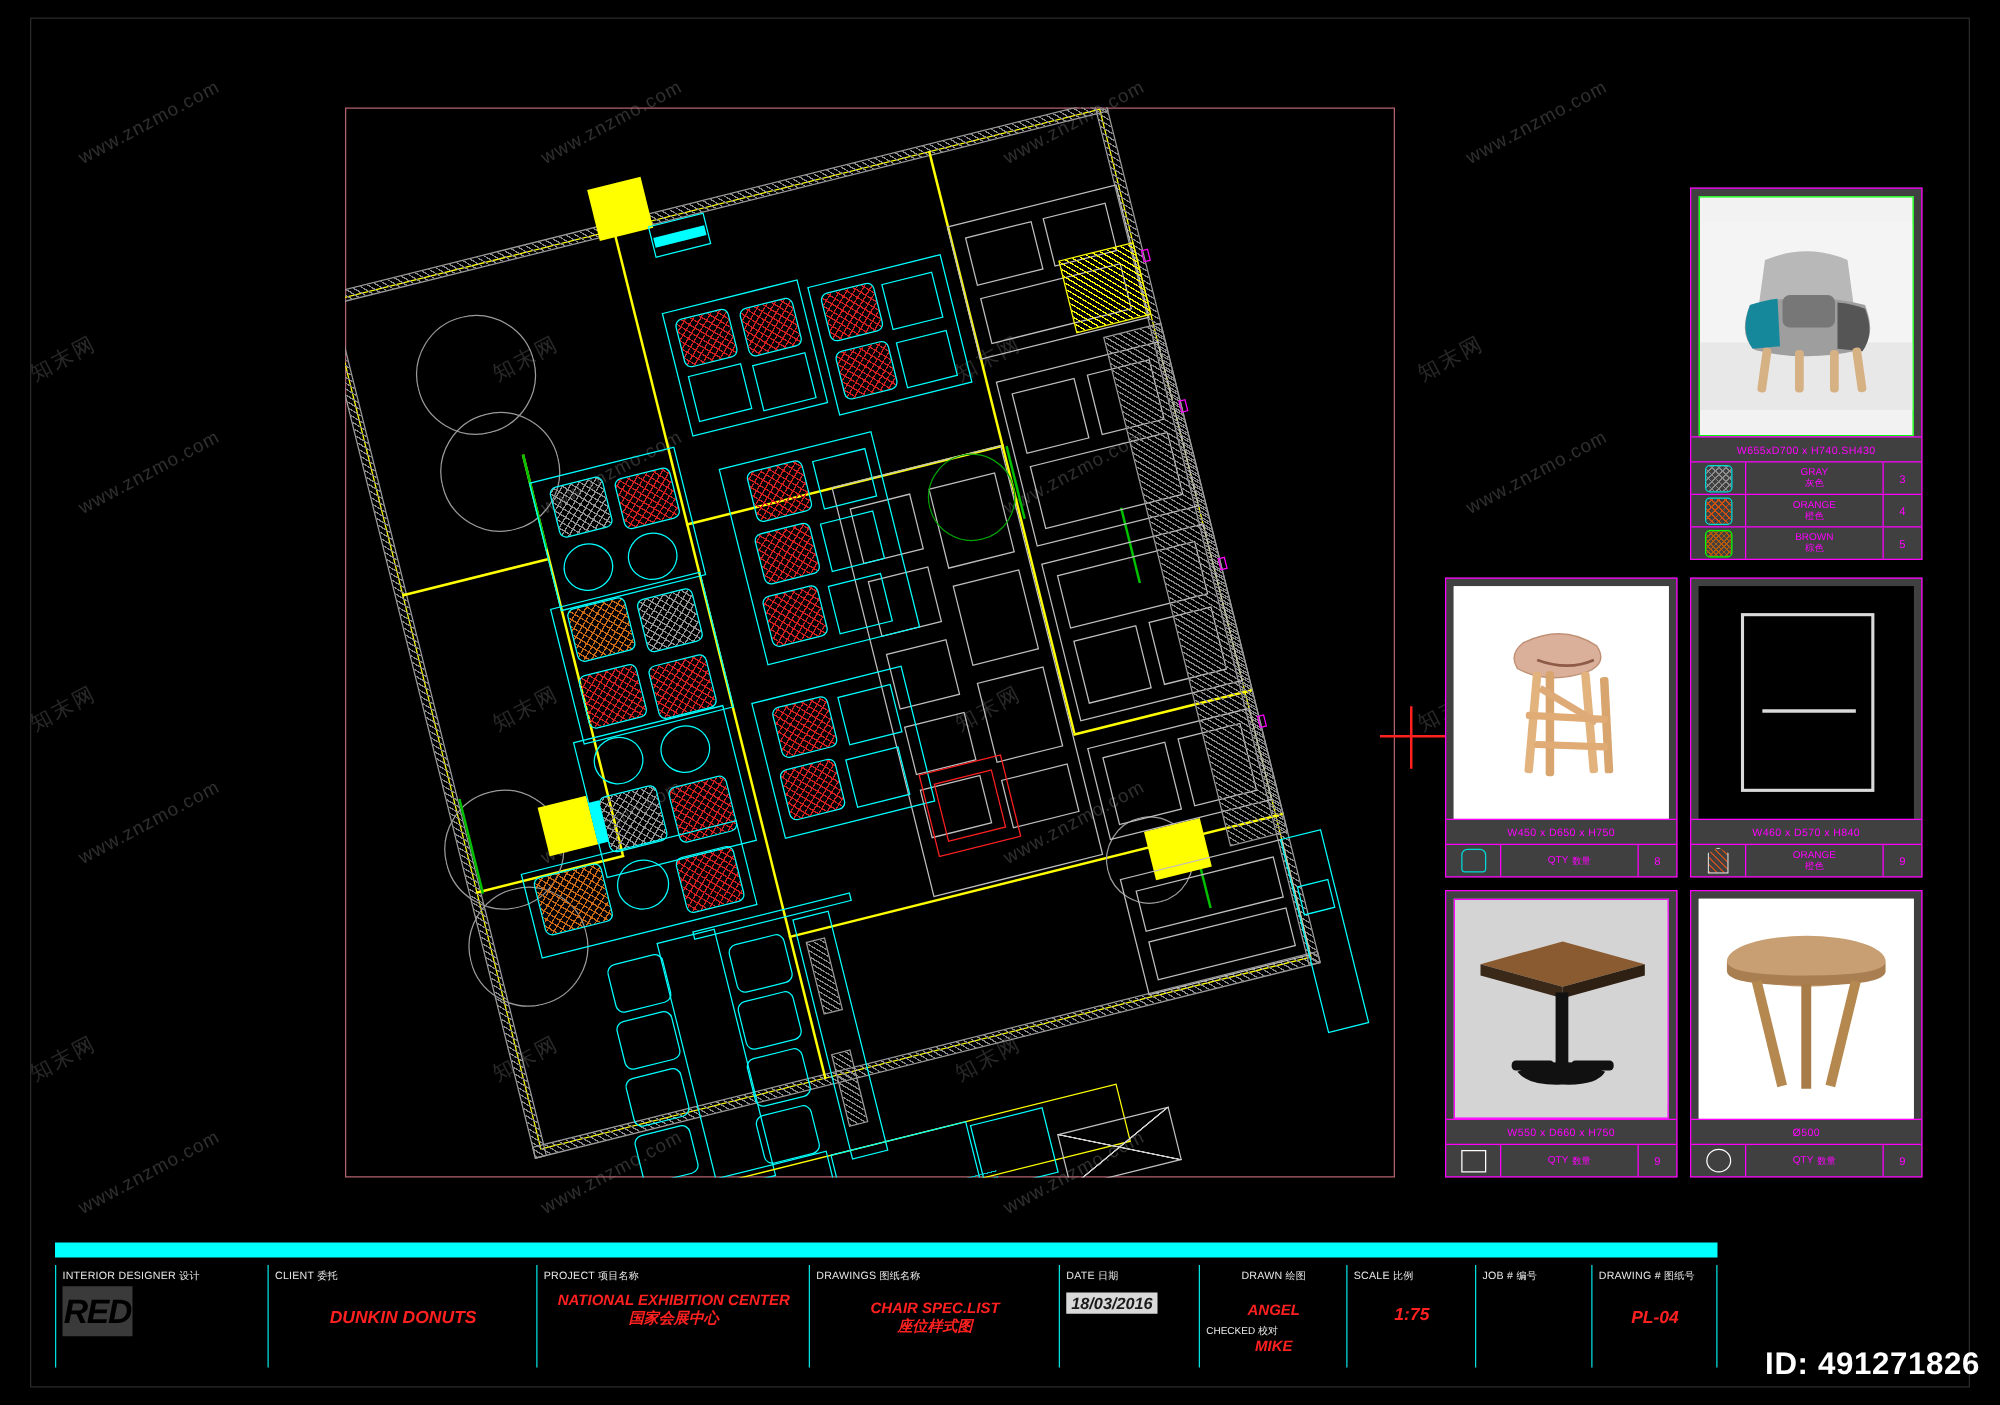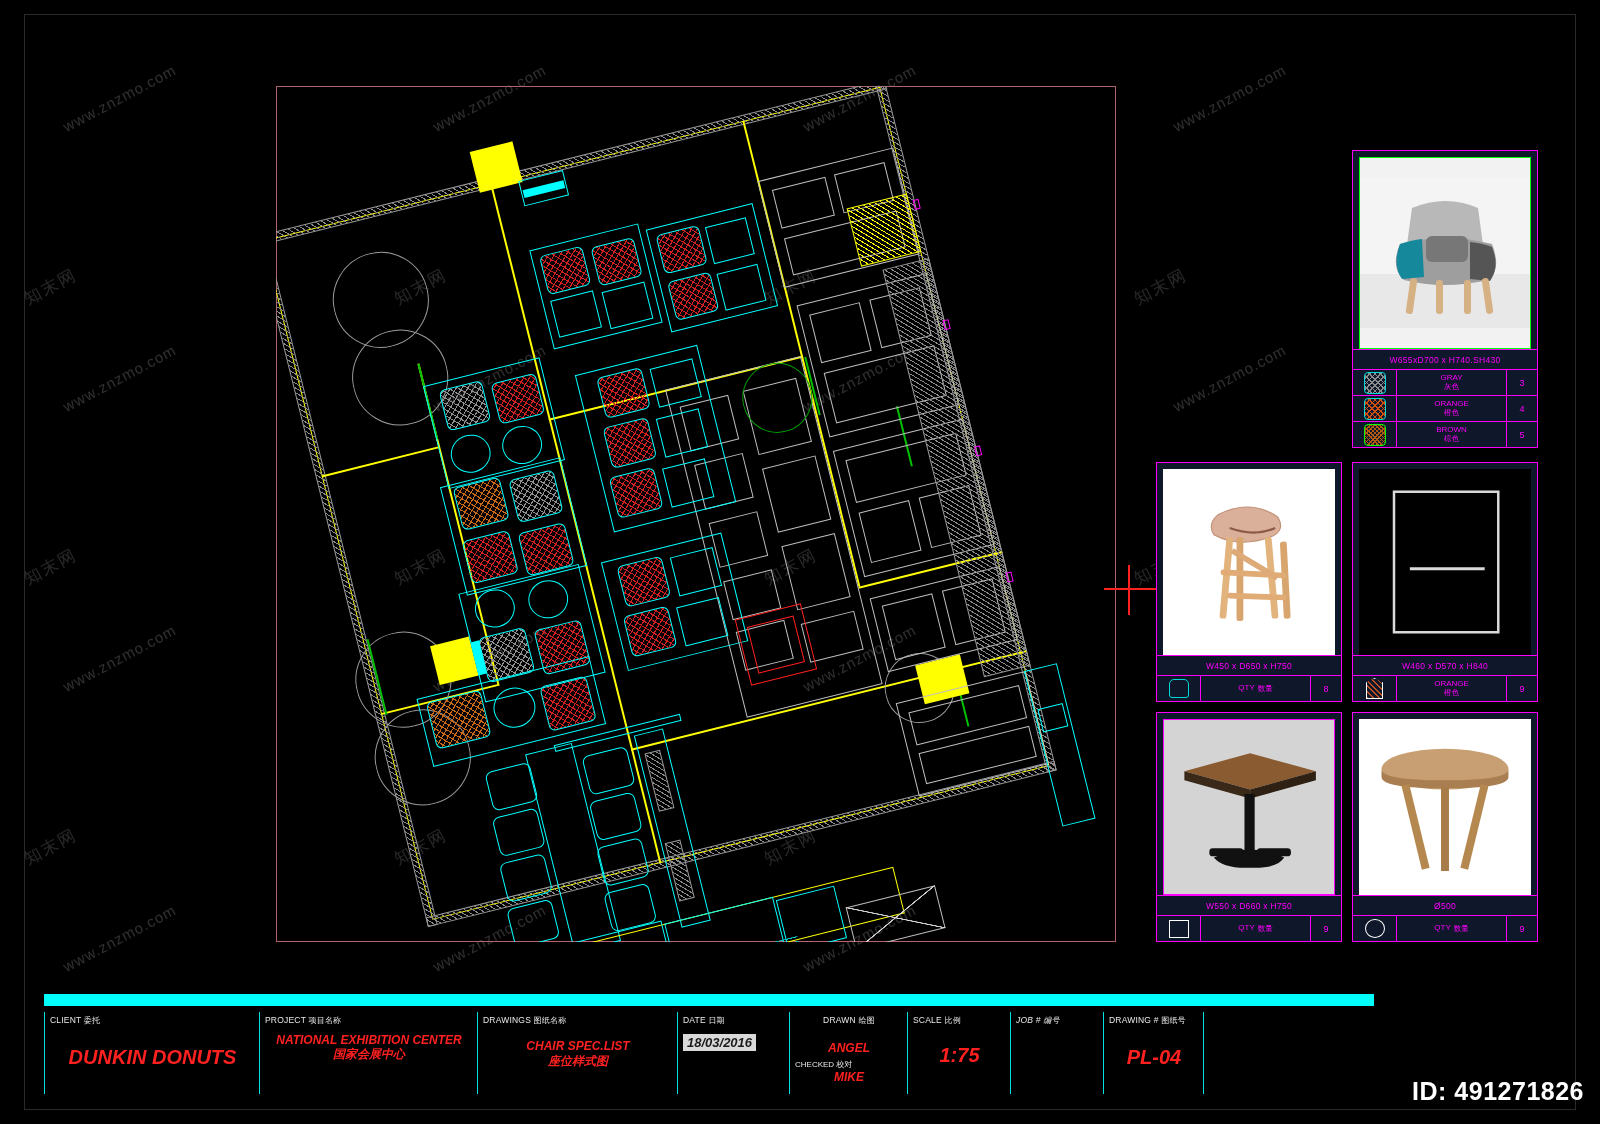--- a/index.html
+++ b/index.html
@@ -121,7 +121,7 @@
   .spec {
     position: absolute;
     border: 1.4px solid #ff00ff;
-    background: #0f172a;
+    background: #404040;
   }
   .spec .photo-wrap {
     position: absolute;

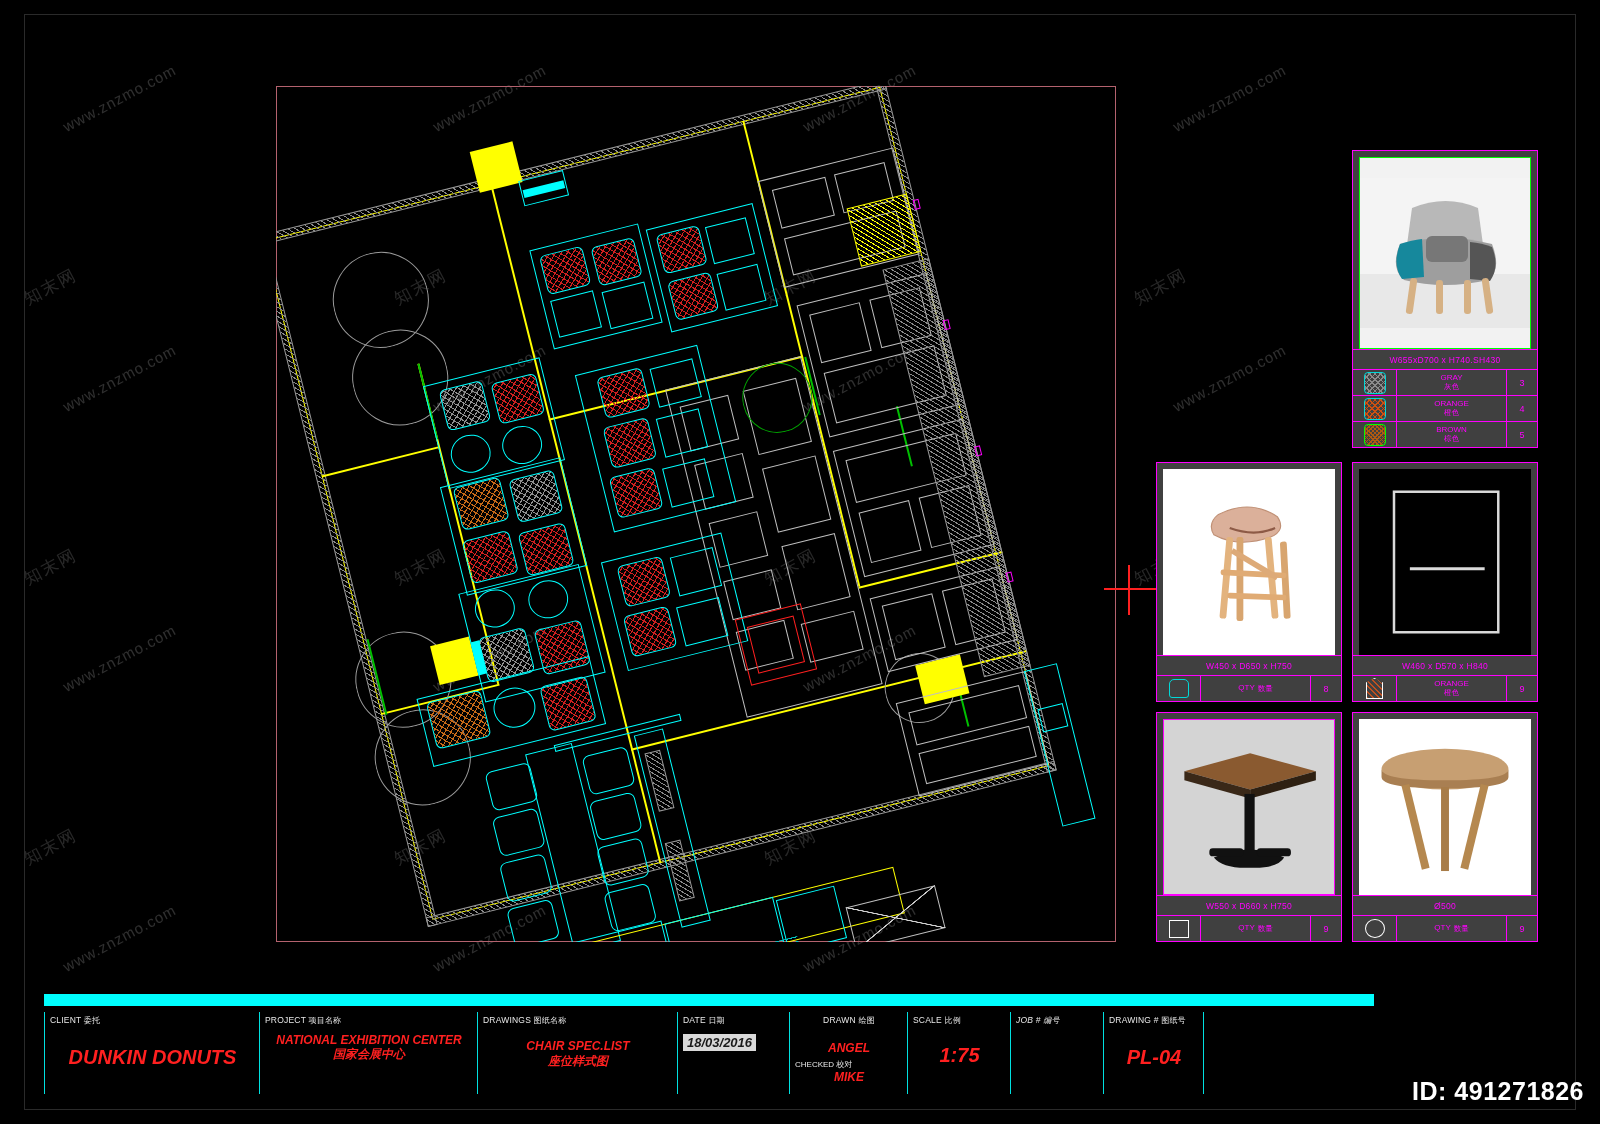--- a/index.html
+++ b/index.html
@@ -665,6 +665,13 @@
 
   <div class="tb">
 
+    <div class="tb-cell" style="width:170px;">
+      <div class="tb-head">
+        <span>INTERIOR DESIGNER</span>
+        <span class="cn">设计</span>
+      </div>
+      <div class="red-logo">RED</div>
+    </div>
 
     <div class="tb-cell" style="width:215px;">
       <div class="tb-head">

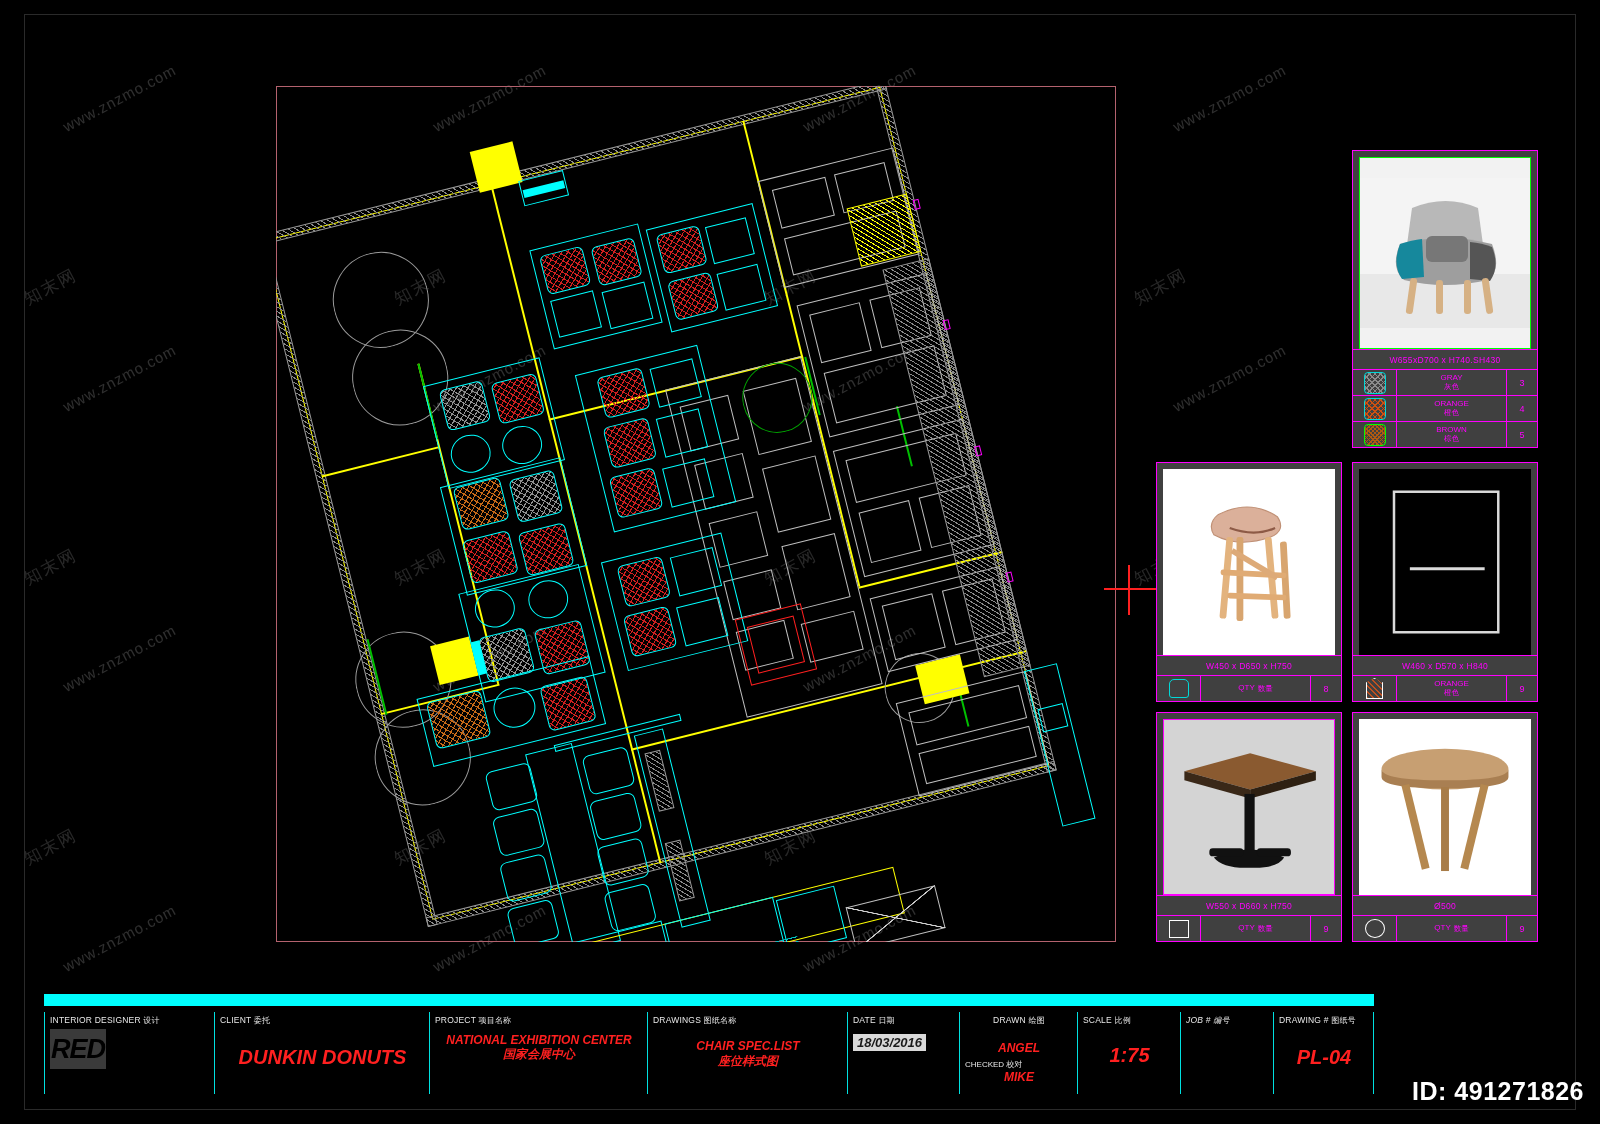--- a/index.html
+++ b/index.html
@@ -728,7 +728,7 @@
       <div class="tb-val" style="margin-top:18px;">1:75</div>
     </div>
 
-    <div class="tb-cell" style="width:93px;font-style:italic;">
+    <div class="tb-cell" style="width:93px;">
       <div class="tb-head">
         <span>JOB #</span>
         <span class="cn">编号</span>

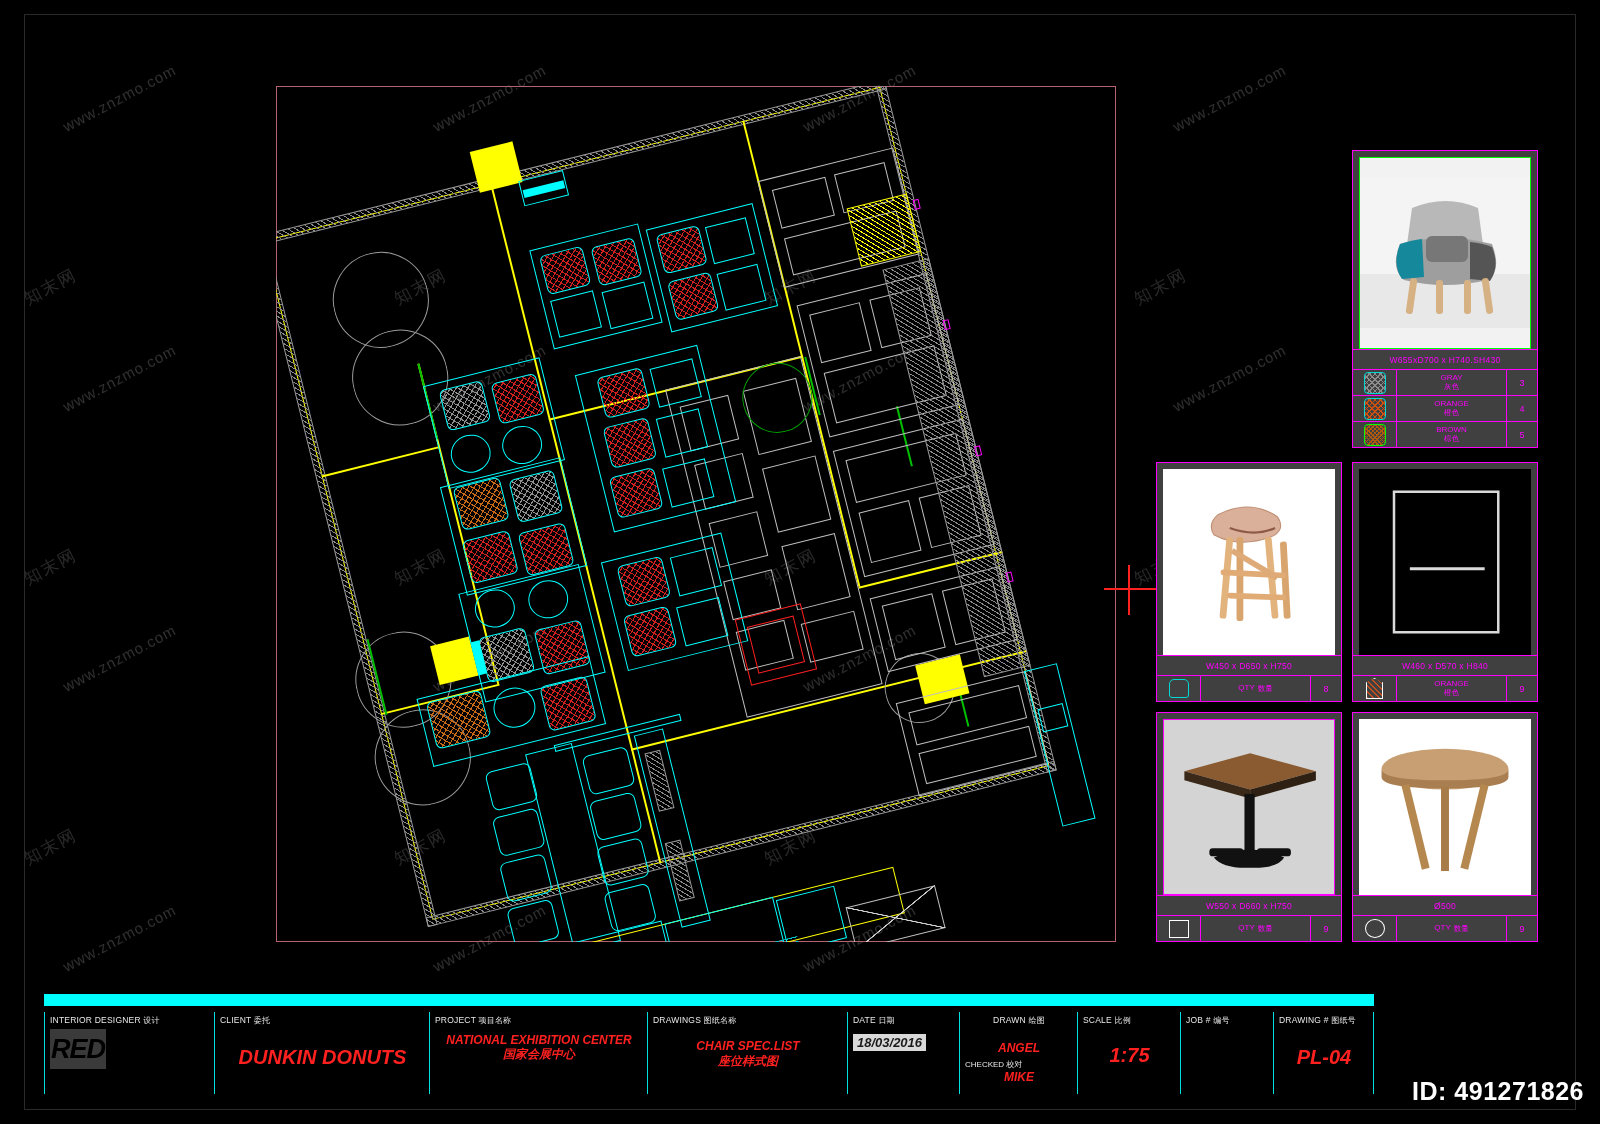--- a/index.html
+++ b/index.html
@@ -226,7 +226,7 @@
     font-style: italic;
     font-weight: bold;
     text-align: center;
-    font-size: 20px;
+    font-size: 14px;
     line-height: 1.12;
     margin-top: 6px;
     white-space: nowrap;

